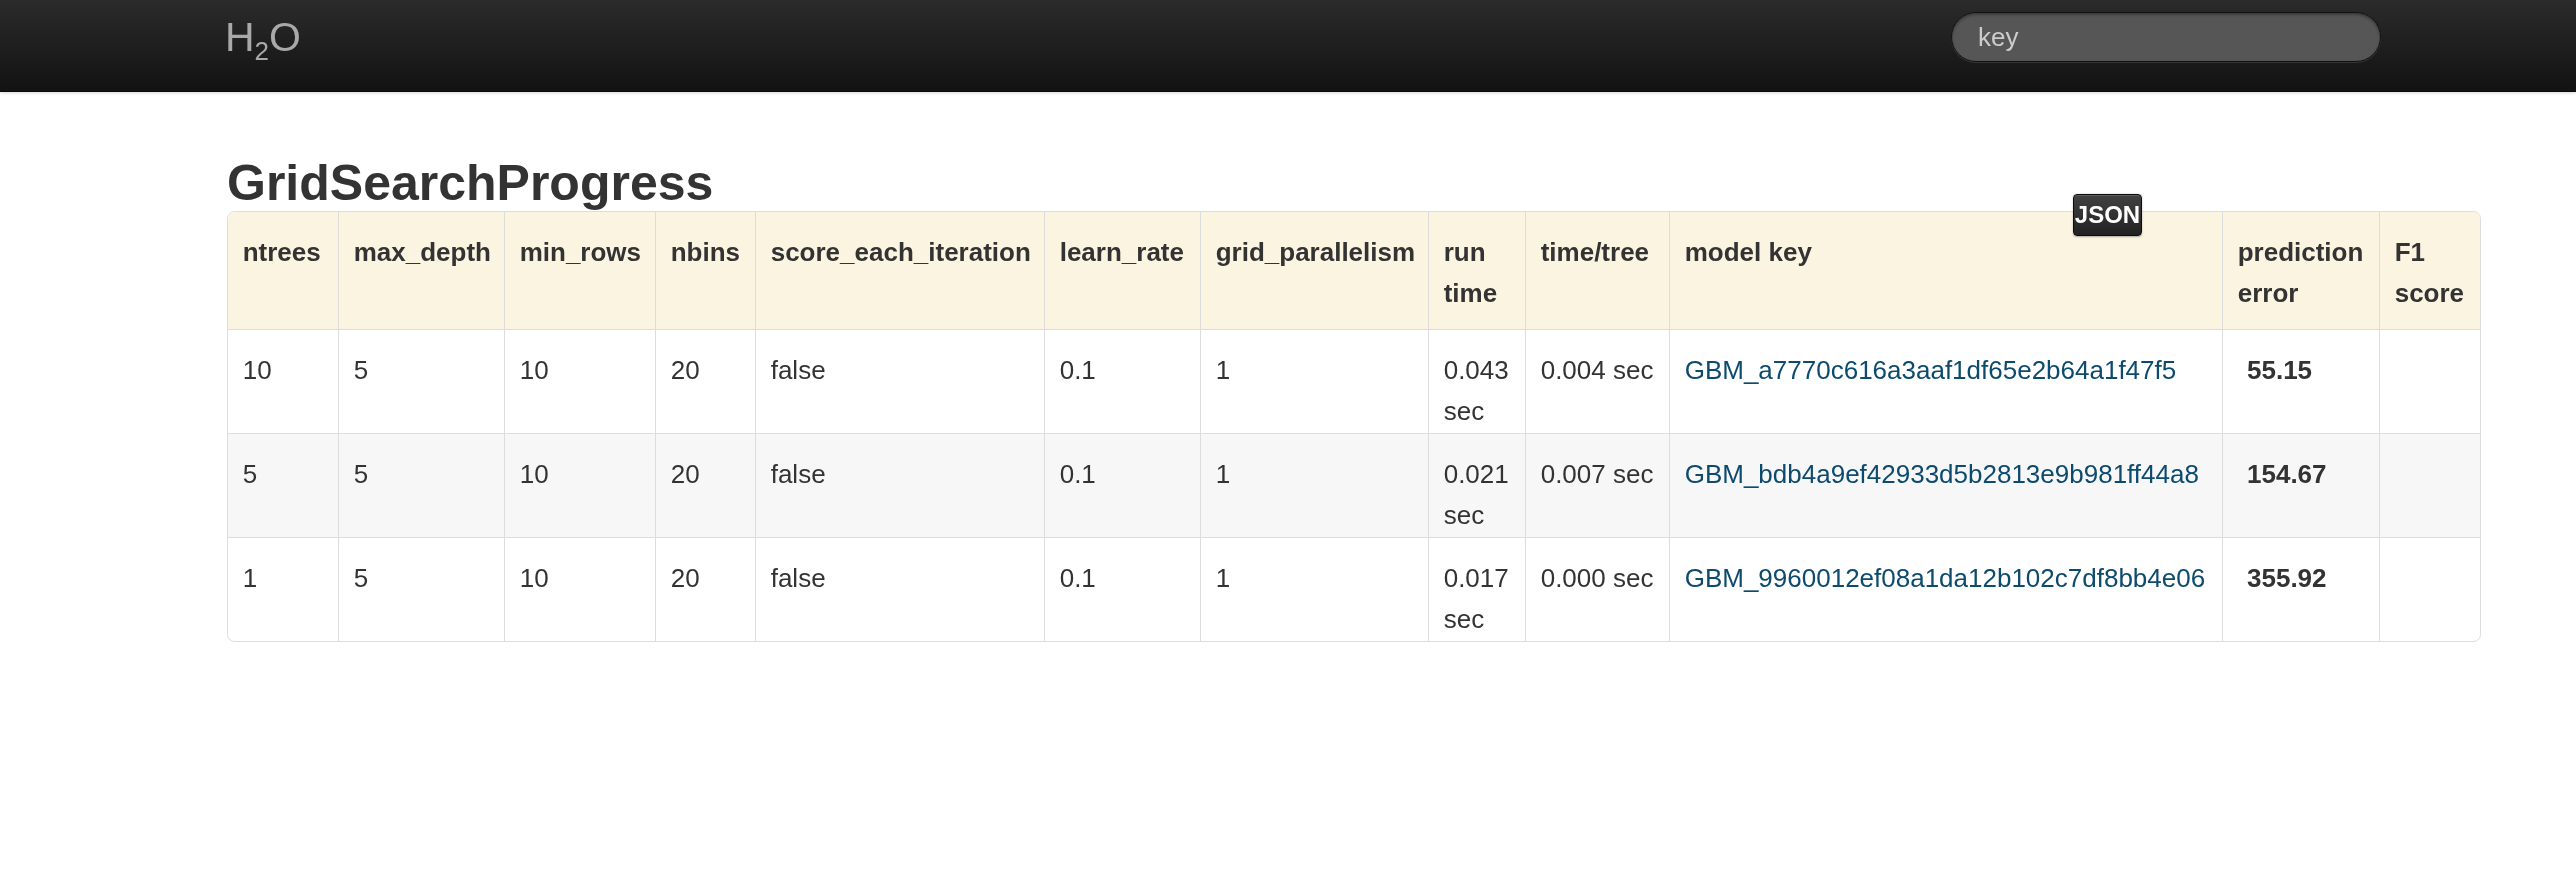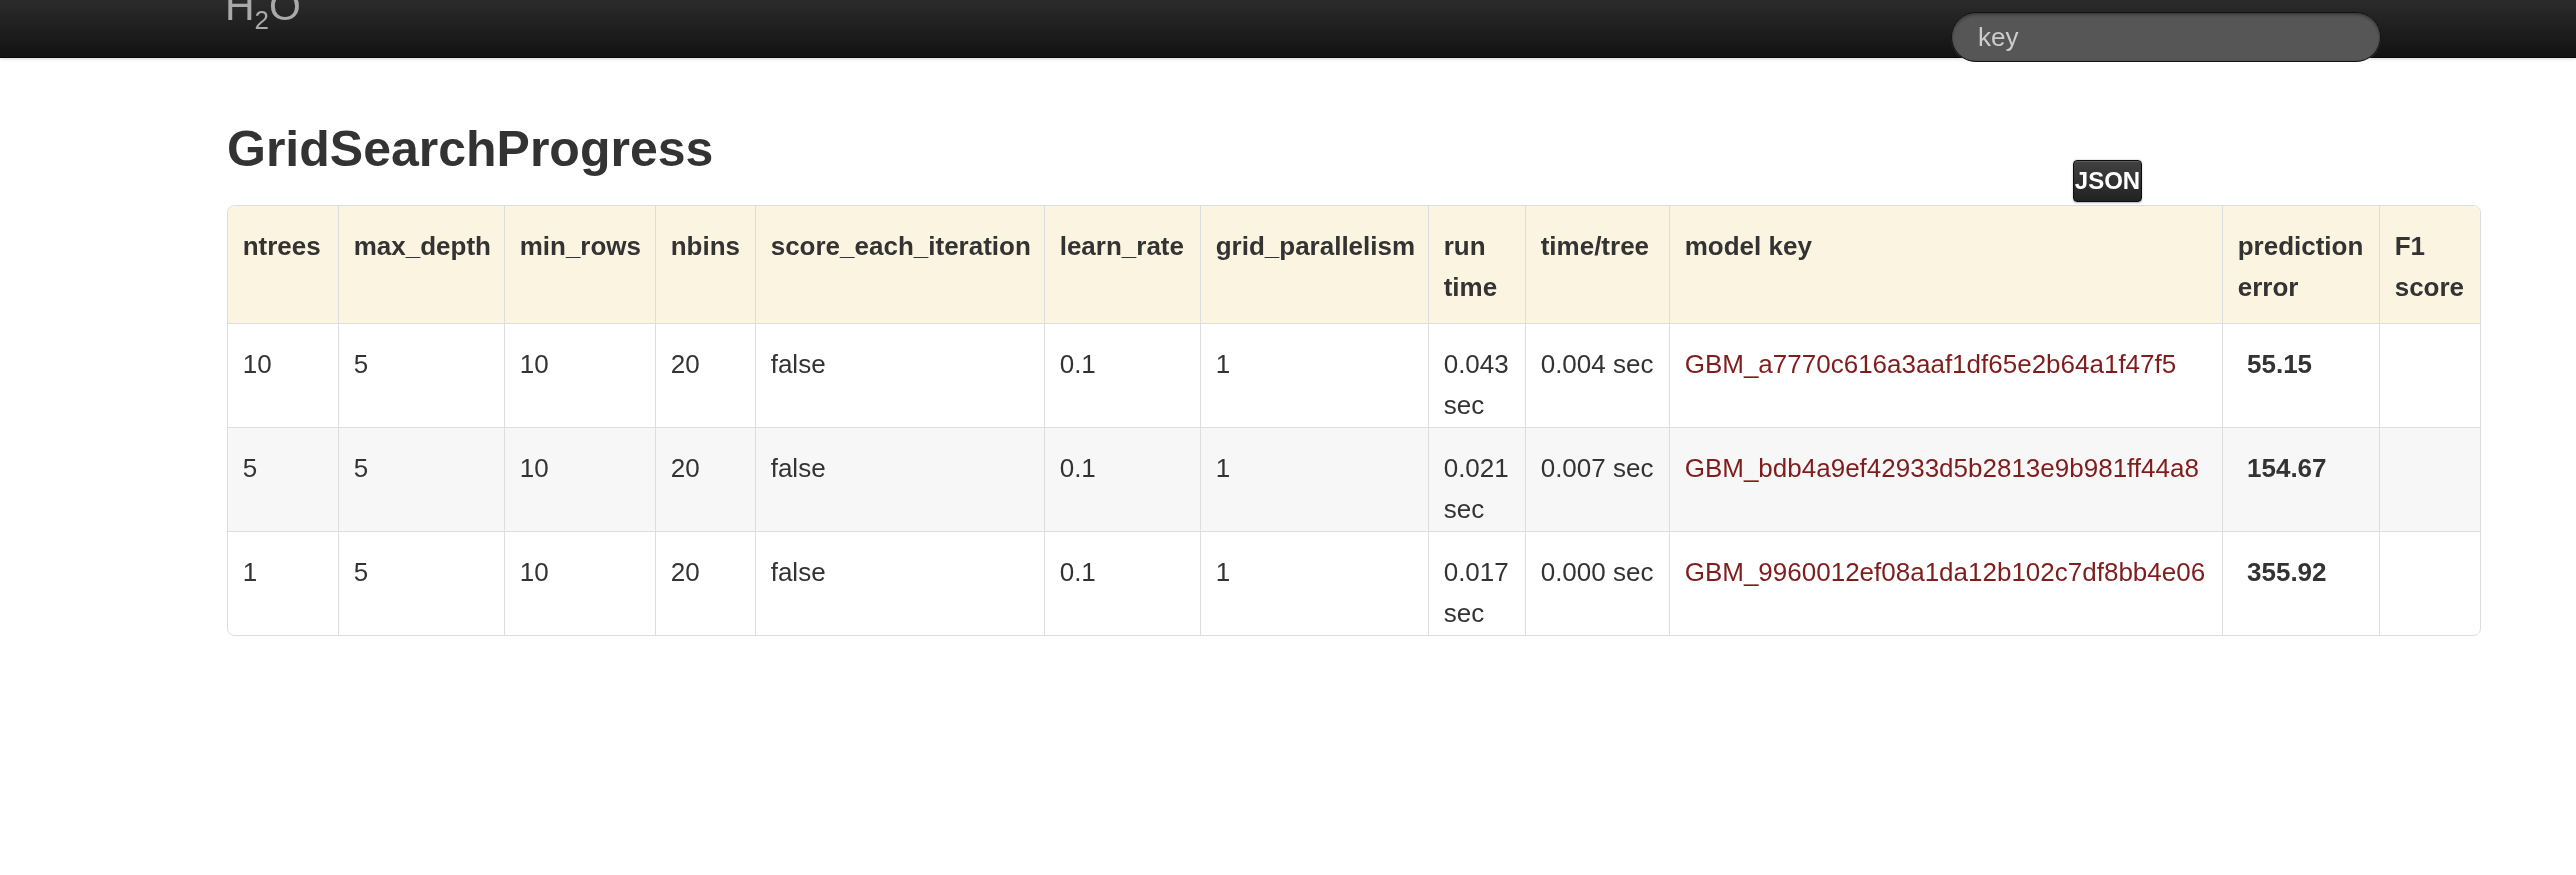--- a/index.html
+++ b/index.html
@@ -13,11 +13,11 @@
   
   .navbar {
     position: relative;
-    width: 100%; height: 58px;
+    width: 100%; height: 92px;
     background: linear-gradient(#2b2b2b, #121212);
     border-bottom: 0.9px solid #0a0a0a;
     box-shadow: 0 1.8px 2.8px rgba(0,0,0,0.15);
-    display: flex; align-items: flex-end;
+    display: flex; align-items: flex-start;
   }
   .brand {
     margin-left: 225px;

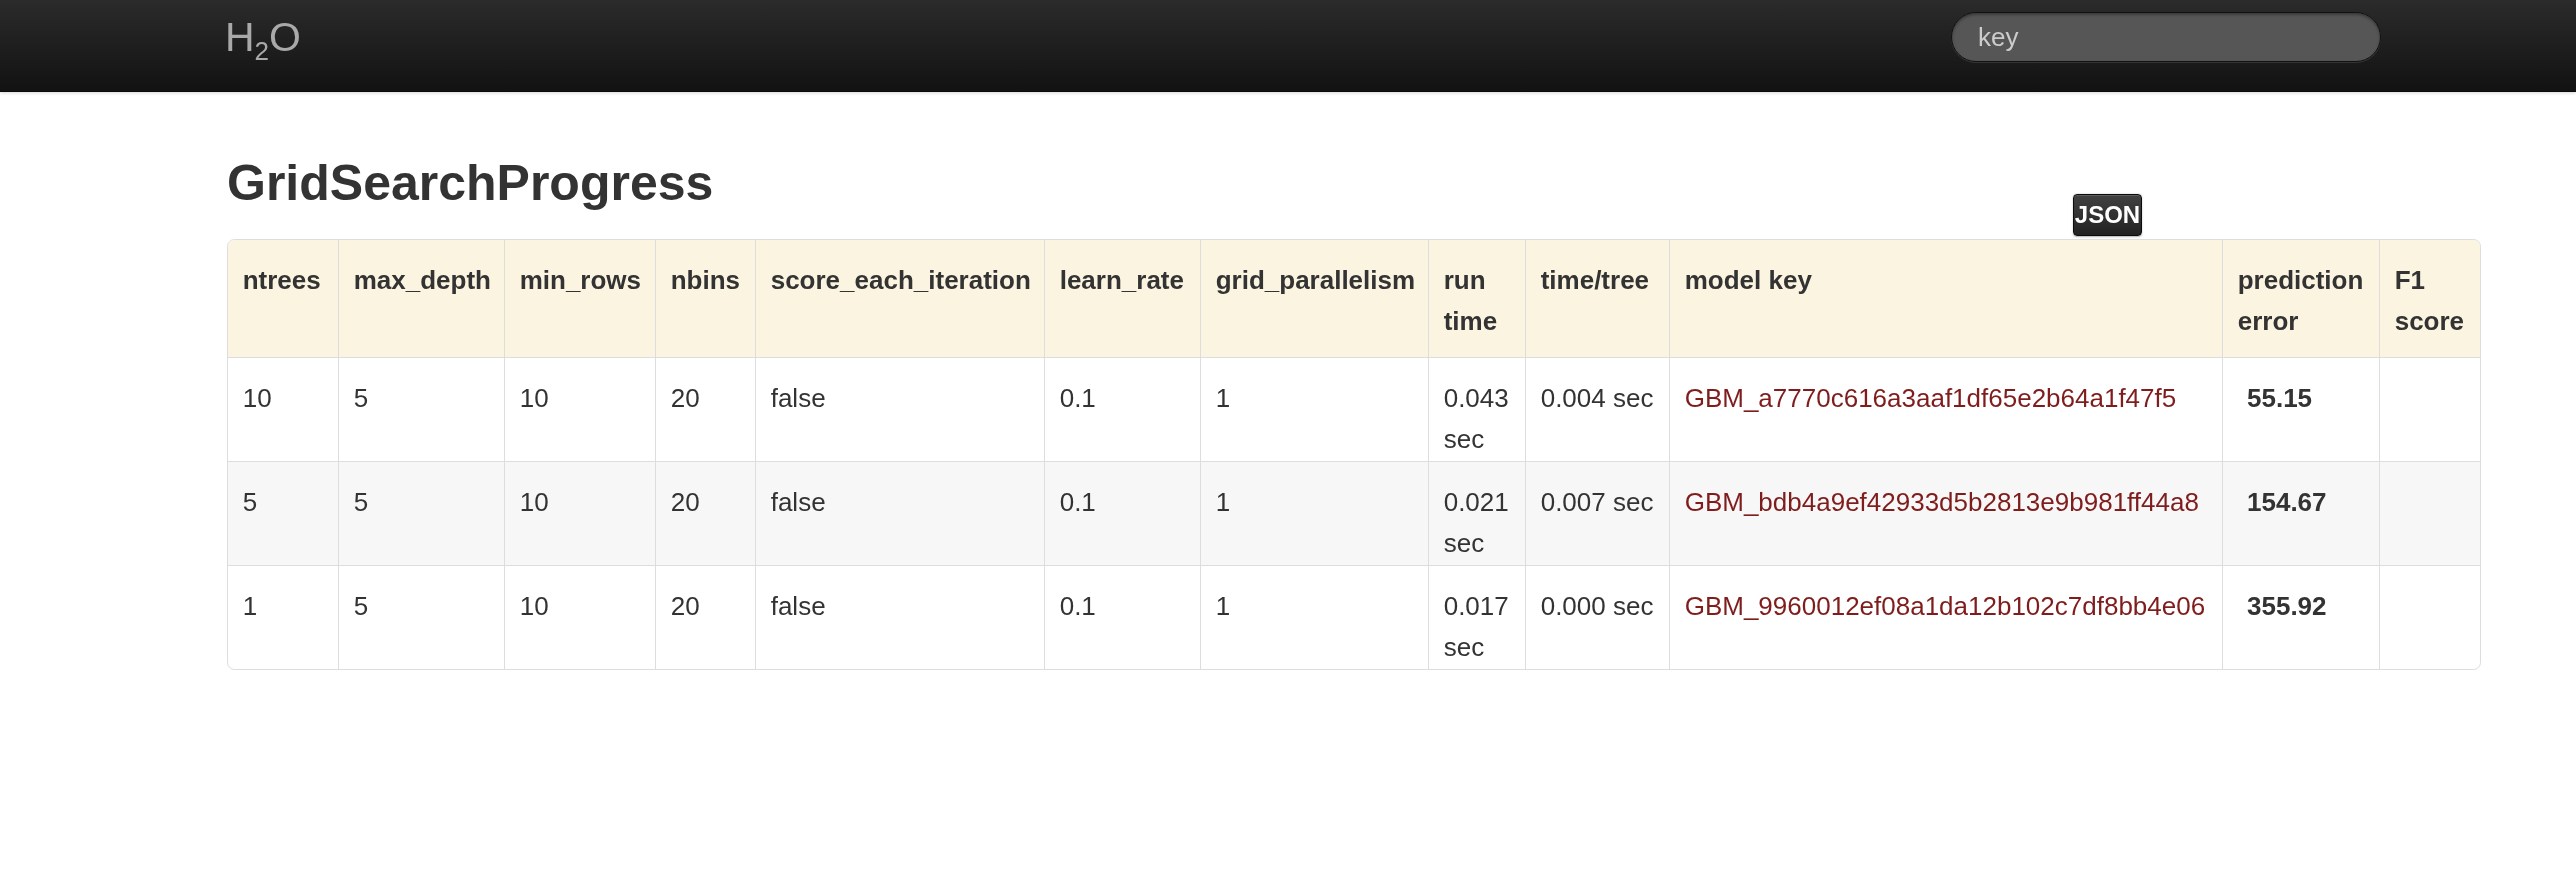--- a/index.html
+++ b/index.html
@@ -69,7 +69,6 @@
   .content { position: relative; padding: 0 0 0 227px; }
   .page-title {
     margin-top: 64px;
-    margin-bottom: 28px;
     font-size: 50px;
     line-height: 55px;
     font-weight: bold;

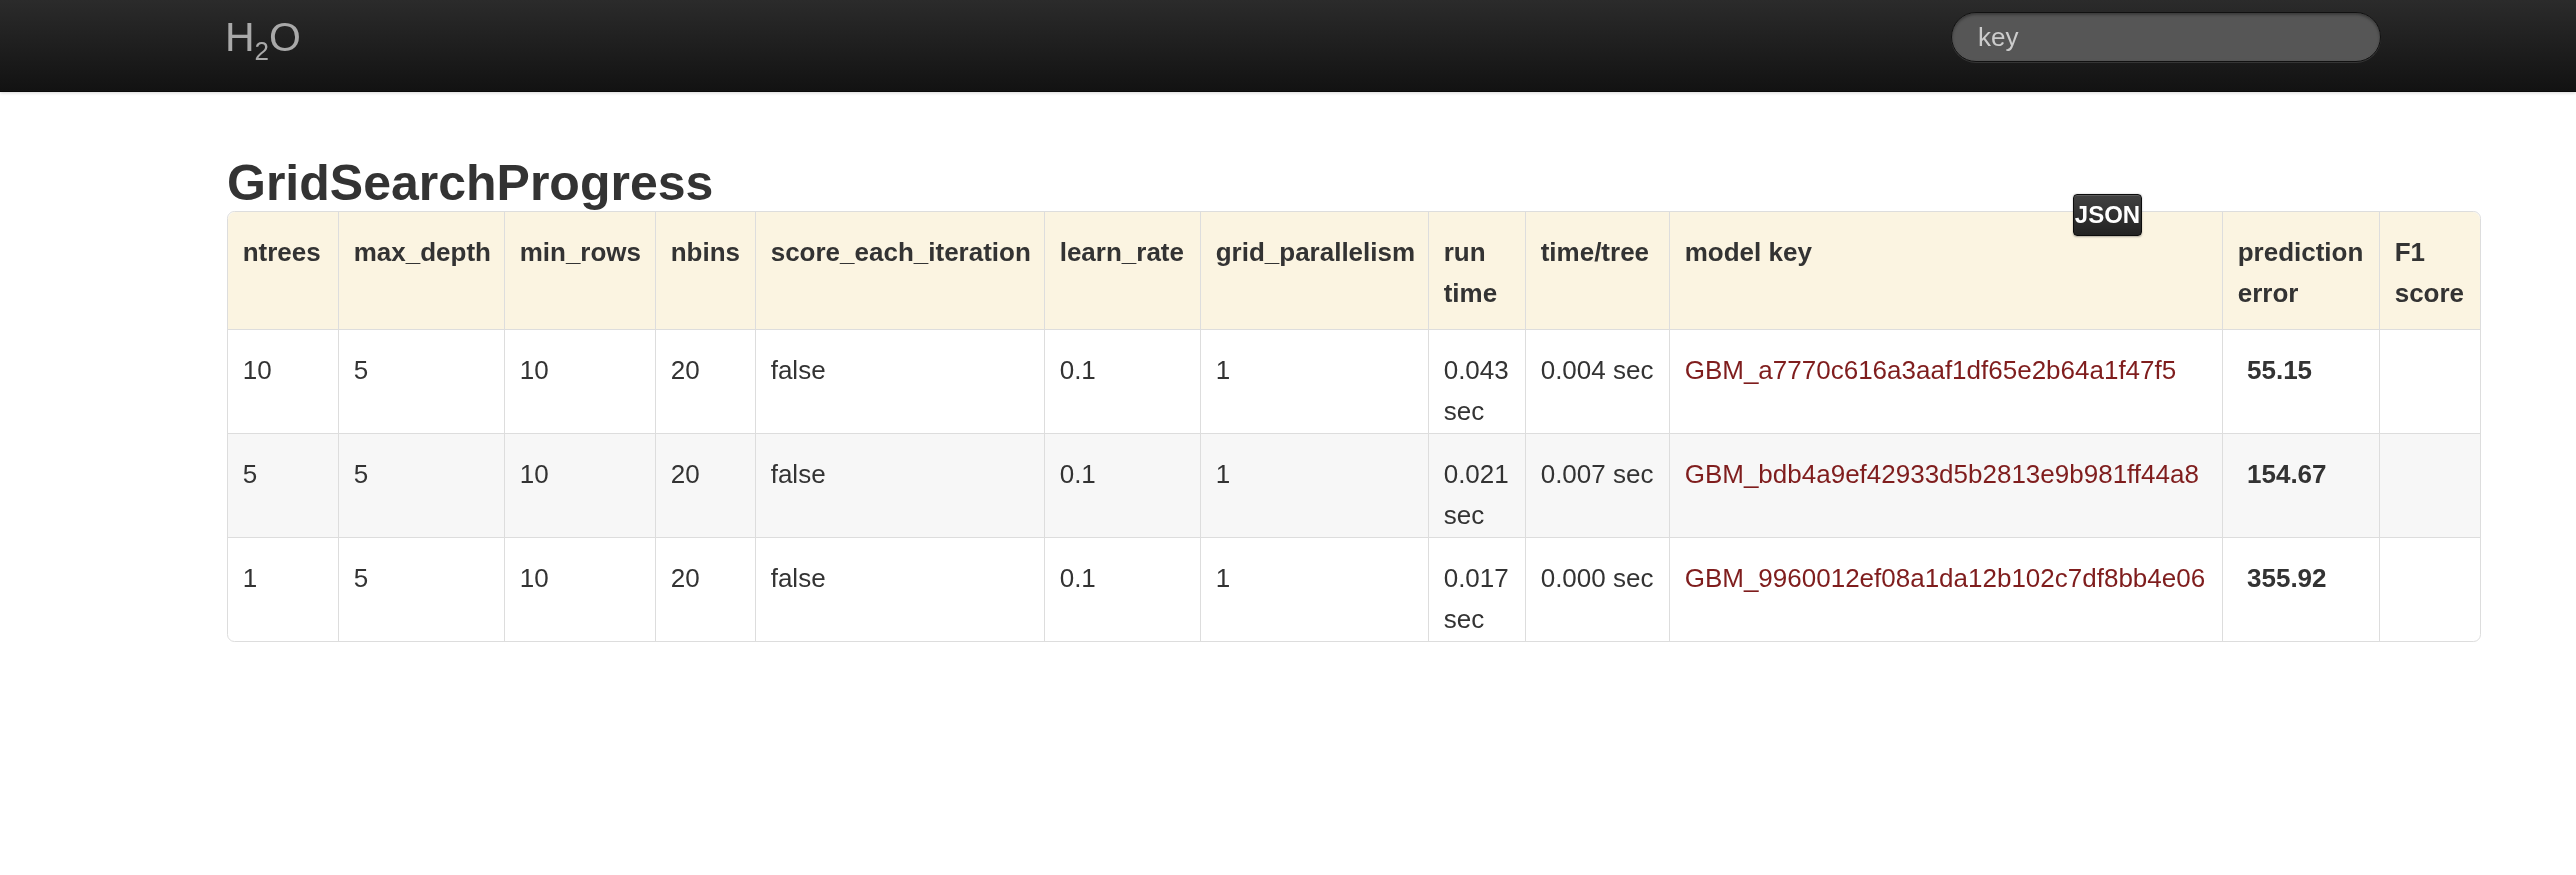--- a/index.html
+++ b/index.html
@@ -117,7 +117,7 @@
   .grid tbody tr:last-child td:first-child { border-bottom-left-radius: 7.4px; }
   .grid tbody tr:last-child td:last-child  { border-bottom-right-radius: 7.4px; }
   .grid td.err { font-weight: bold; padding-left: 24px; }
-  .grid a.model-link { color: #7f1d1d; text-decoration: none; cursor: pointer; word-wrap: break-word; }
+  .grid a.model-link { color: #0c4a6e; text-decoration: none; cursor: pointer; word-wrap: break-word; }
 </style>
 </head>
 <body>

